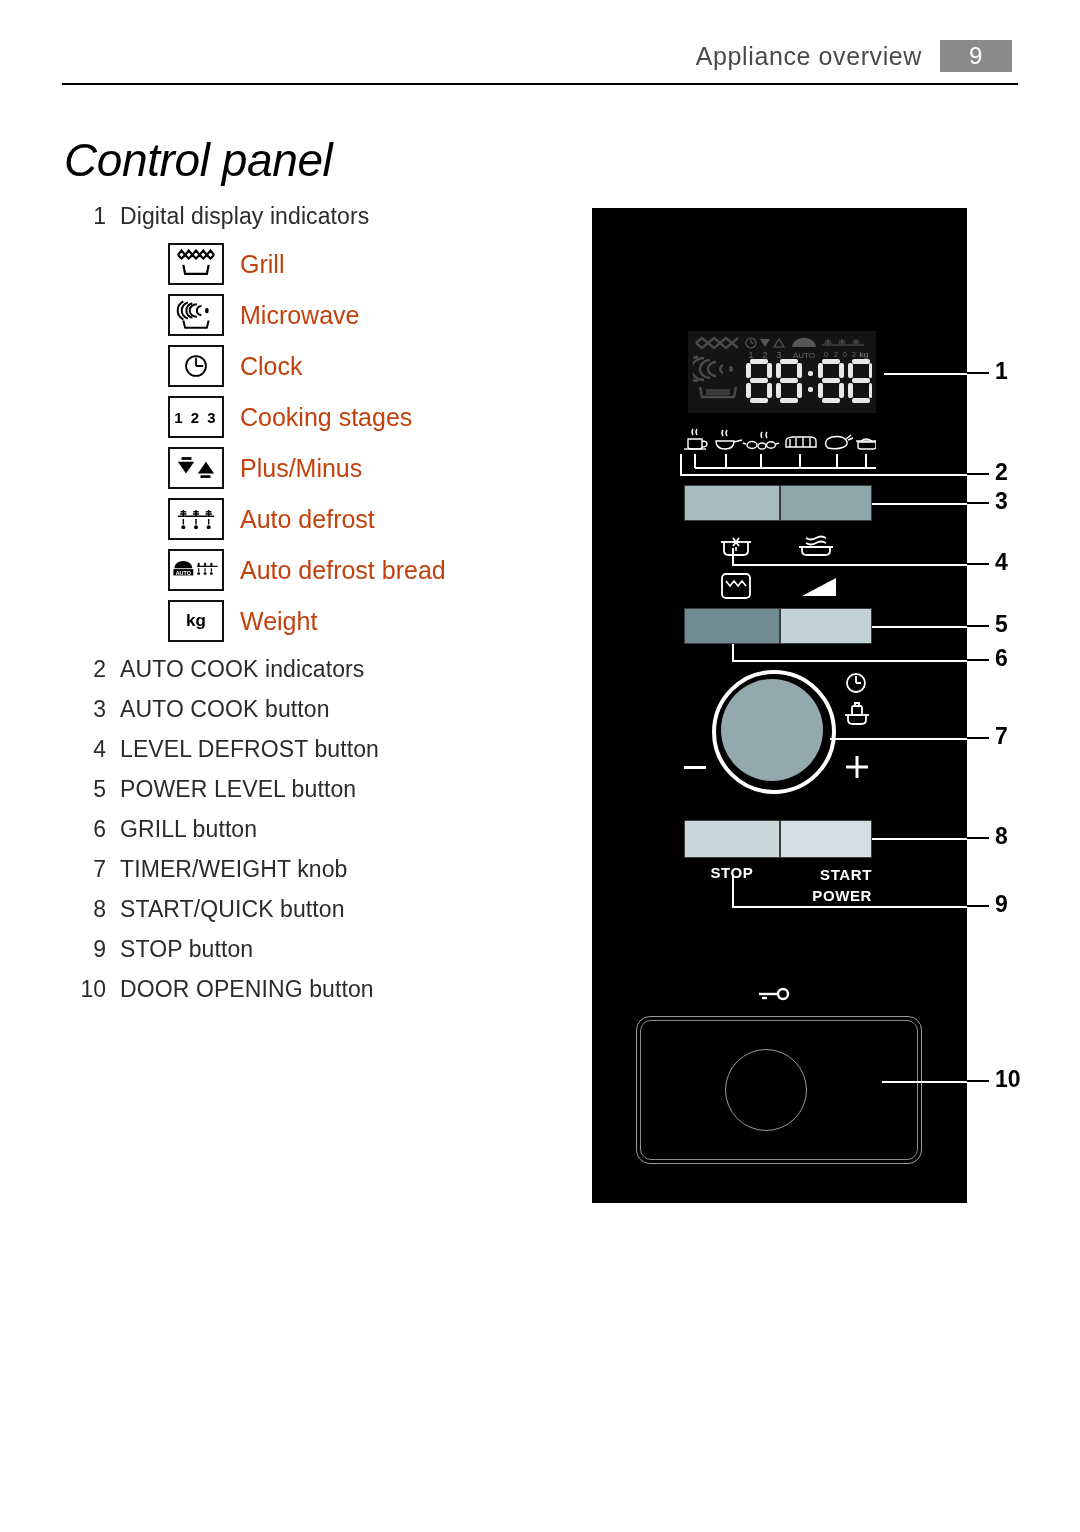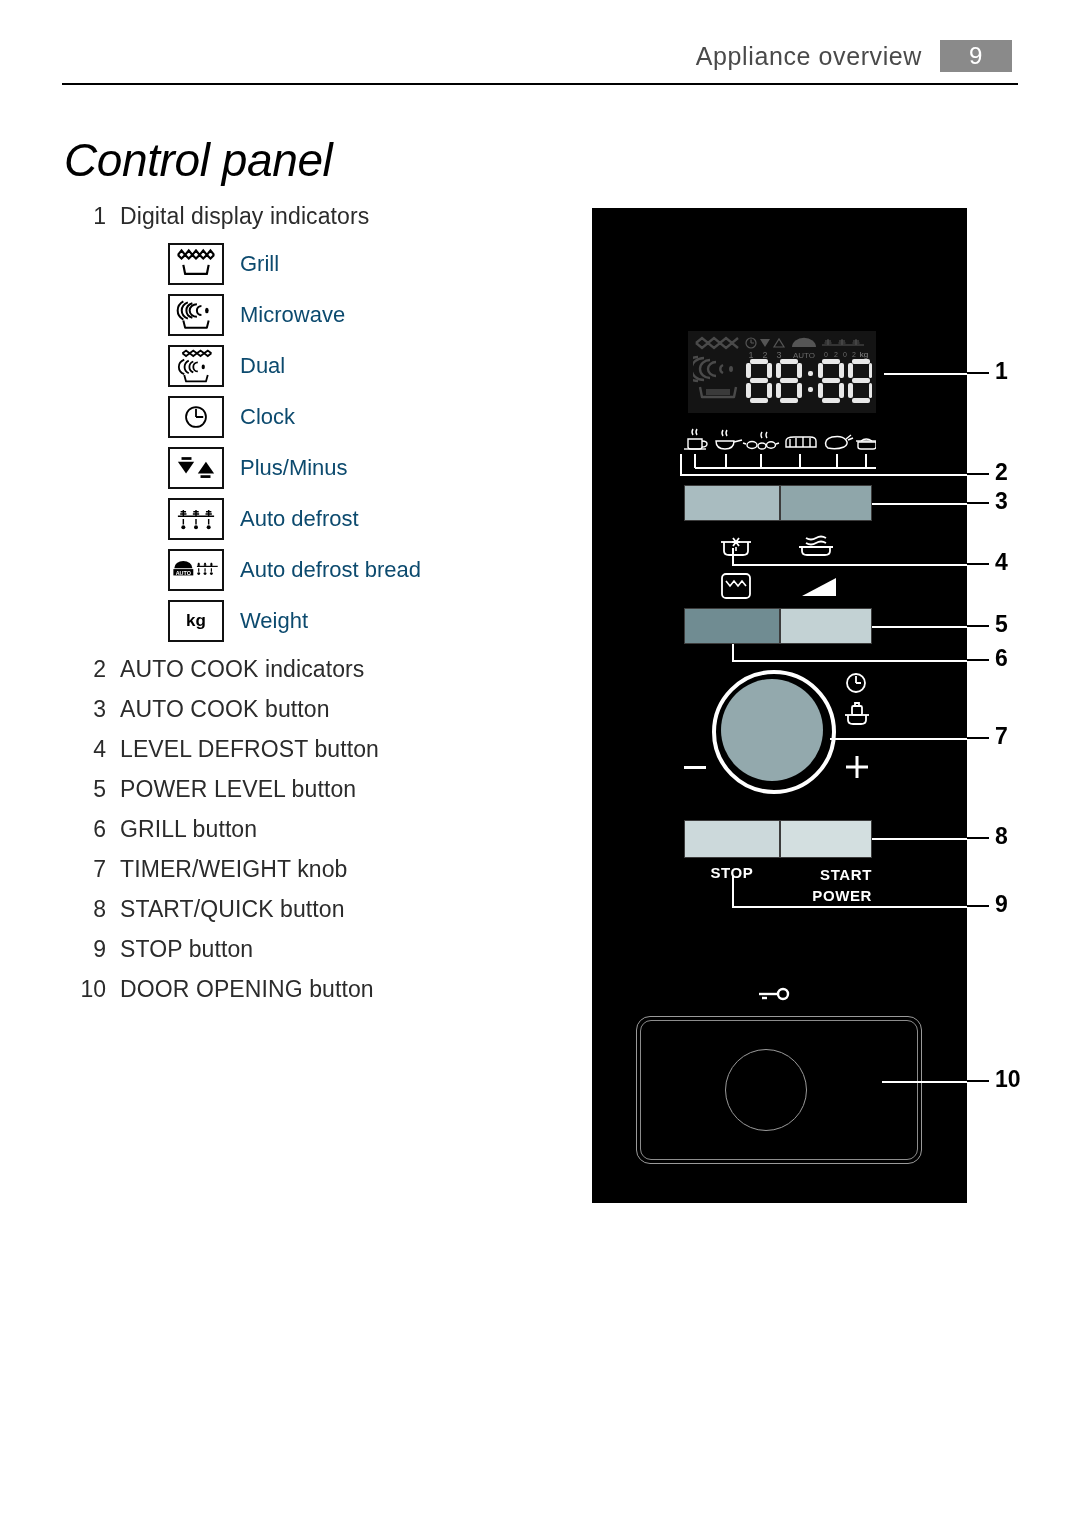--- a/index.html
+++ b/index.html
@@ -110,8 +110,8 @@
     margin-right: 16px;
   }
   .ind-label {
-    font-size: 22px;
-    color: #0c4a6e;
+    font-size: 25px;
+    color: #c2410c;
   }
   .ind-box svg { display: block; }
   .ind-box .txt {

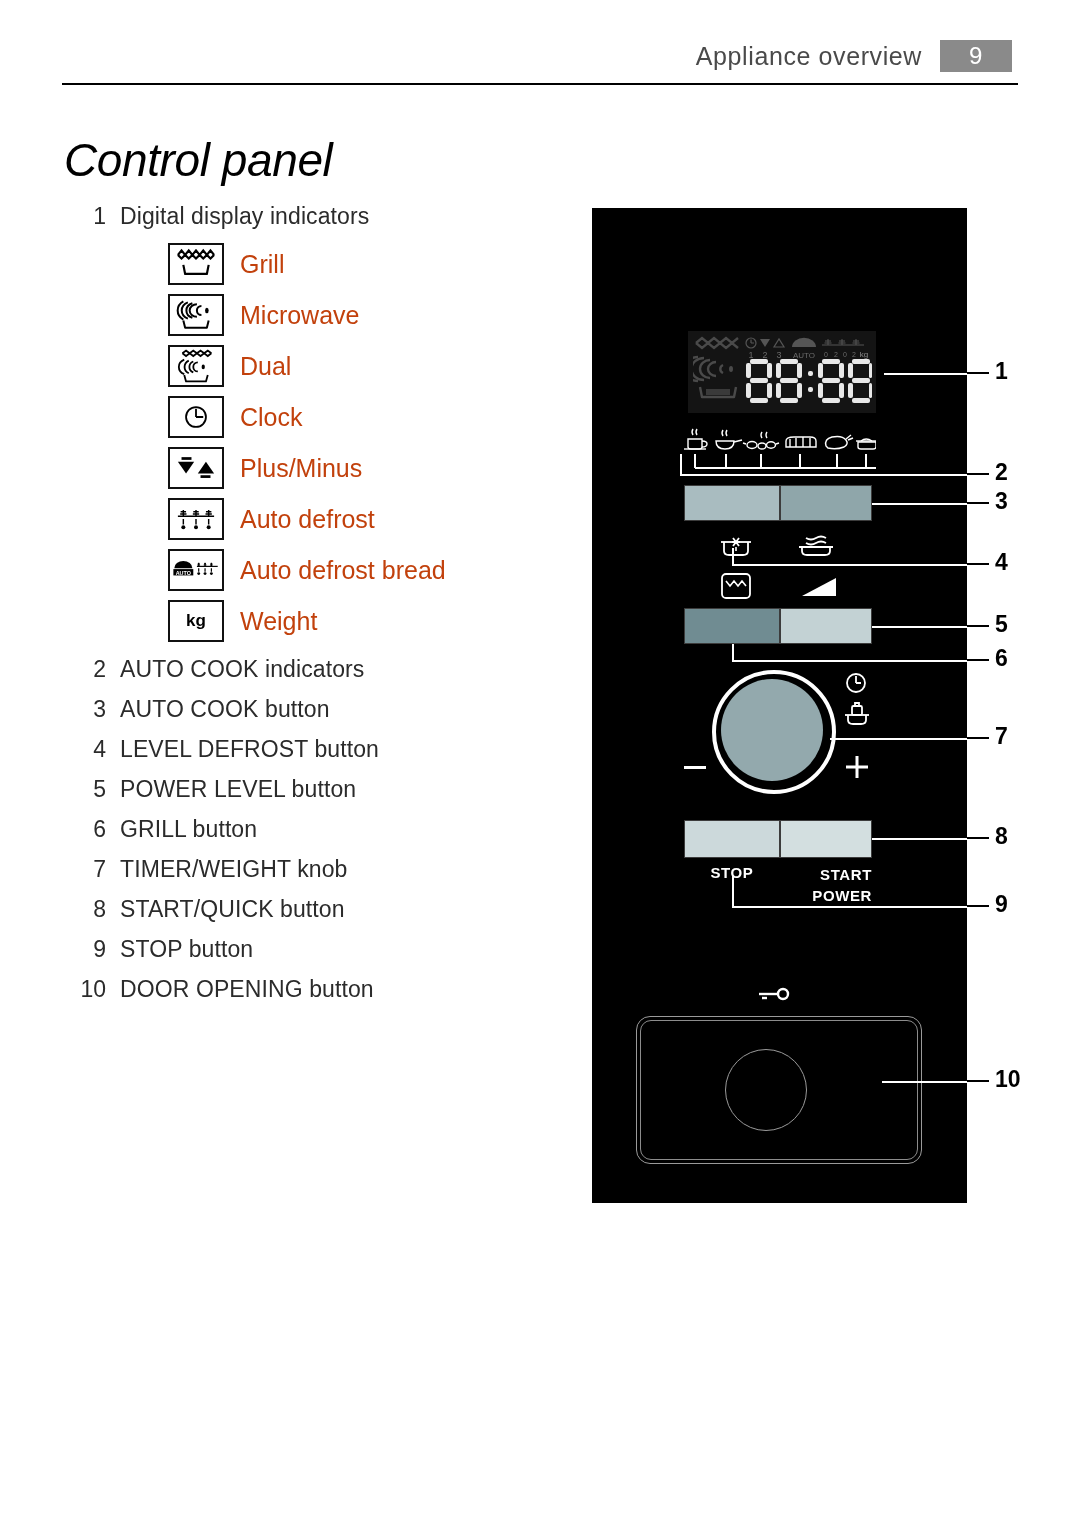--- a/index.html
+++ b/index.html
@@ -358,21 +358,6 @@
     <span class="ind-label">Microwave</span>
   </div>
 
-  <div class="ind-row">
-    <div class="ind-box">
-      <svg viewBox="0 0 56 42" width="52" height="38">
-        <path d="M13 7 L17 4 L21 7 L25 4 L29 7 L33 4 L37 7 L41 4 L45 7" fill="none" stroke="#000" stroke-width="2"></path>
-        <path d="M13 7 L17 10 L21 7 L25 10 L29 7 L33 10 L37 7 L41 10 L45 7" fill="none" stroke="#000" stroke-width="2"></path>
-        <path d="M15 14 A11 9 0 0 0 15 30" fill="none" stroke="#000" stroke-width="2"></path>
-        <path d="M20 15 A9 8 0 0 0 20 29" fill="none" stroke="#000" stroke-width="2"></path>
-        <path d="M25 16 A7 6.5 0 0 0 25 28" fill="none" stroke="#000" stroke-width="2"></path>
-        <path d="M30 17 A5 5 0 0 0 30 27" fill="none" stroke="#000" stroke-width="2"></path>
-        <ellipse cx="36" cy="22" rx="1.8" ry="2.6" fill="#000"></ellipse>
-        <path d="M15 31 L17 38 L39 38 L41 31" fill="none" stroke="#000" stroke-width="2" stroke-linejoin="round"></path>
-      </svg>
-    </div>
-    <span class="ind-label">Dual</span>
-  </div>
 
   <div class="ind-row">
     <div class="ind-box">

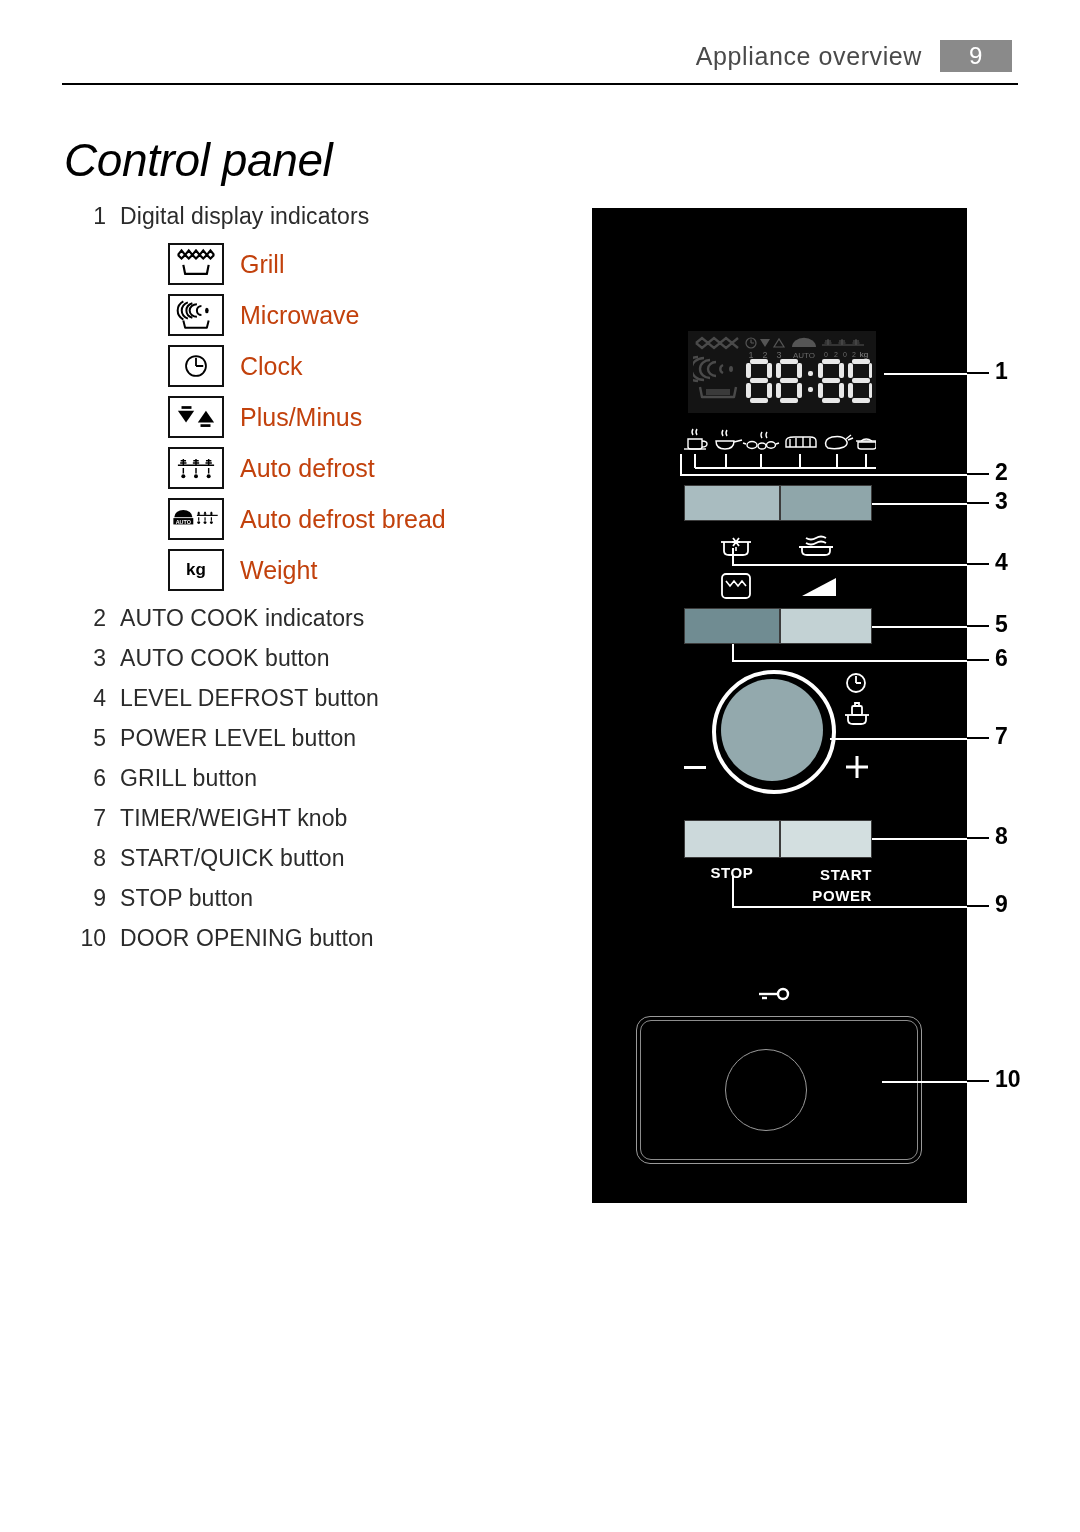--- a/index.html
+++ b/index.html
@@ -369,6 +369,12 @@
     <span class="ind-label">Clock</span>
   </div>
 
+  <div class="ind-row">
+    <div class="ind-box">
+      <div class="txt">1 2 3</div>
+    </div>
+    <span class="ind-label">Cooking stages</span>
+  </div>
 
   <div class="ind-row">
     <div class="ind-box">

